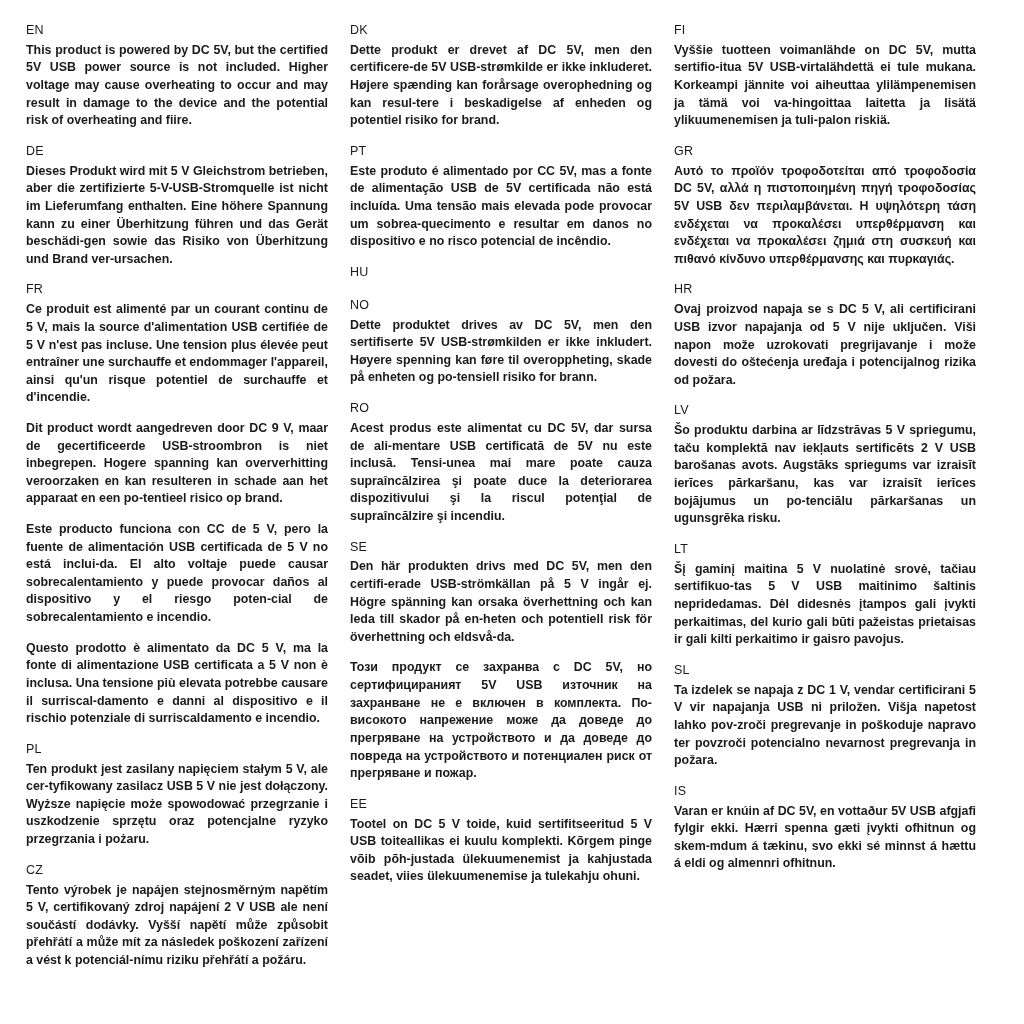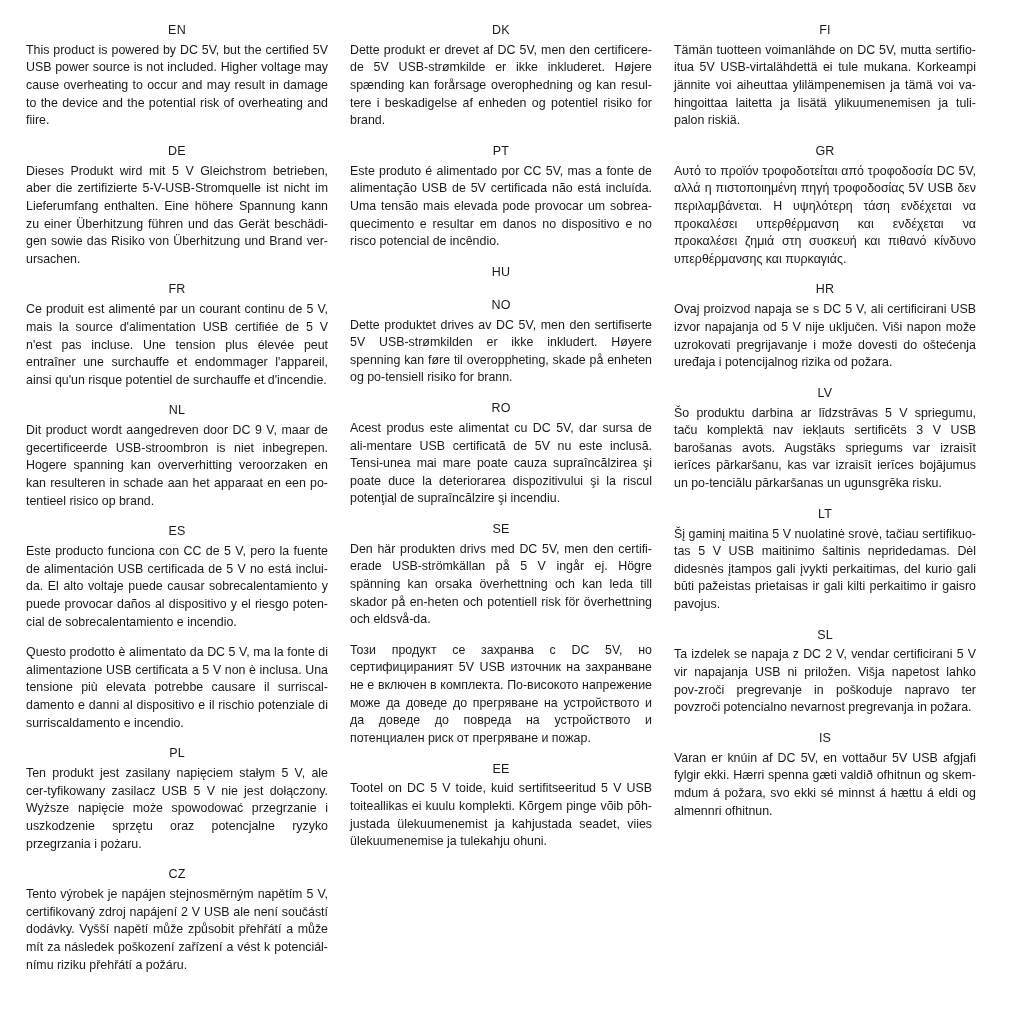--- a/index.html
+++ b/index.html
@@ -40,7 +40,6 @@
     color: #1a1a1a;
     margin-bottom: 3px;
     letter-spacing: 0.2px;
-    text-align: center;
   }
   .lang-text {
     font-size: 12.4px;

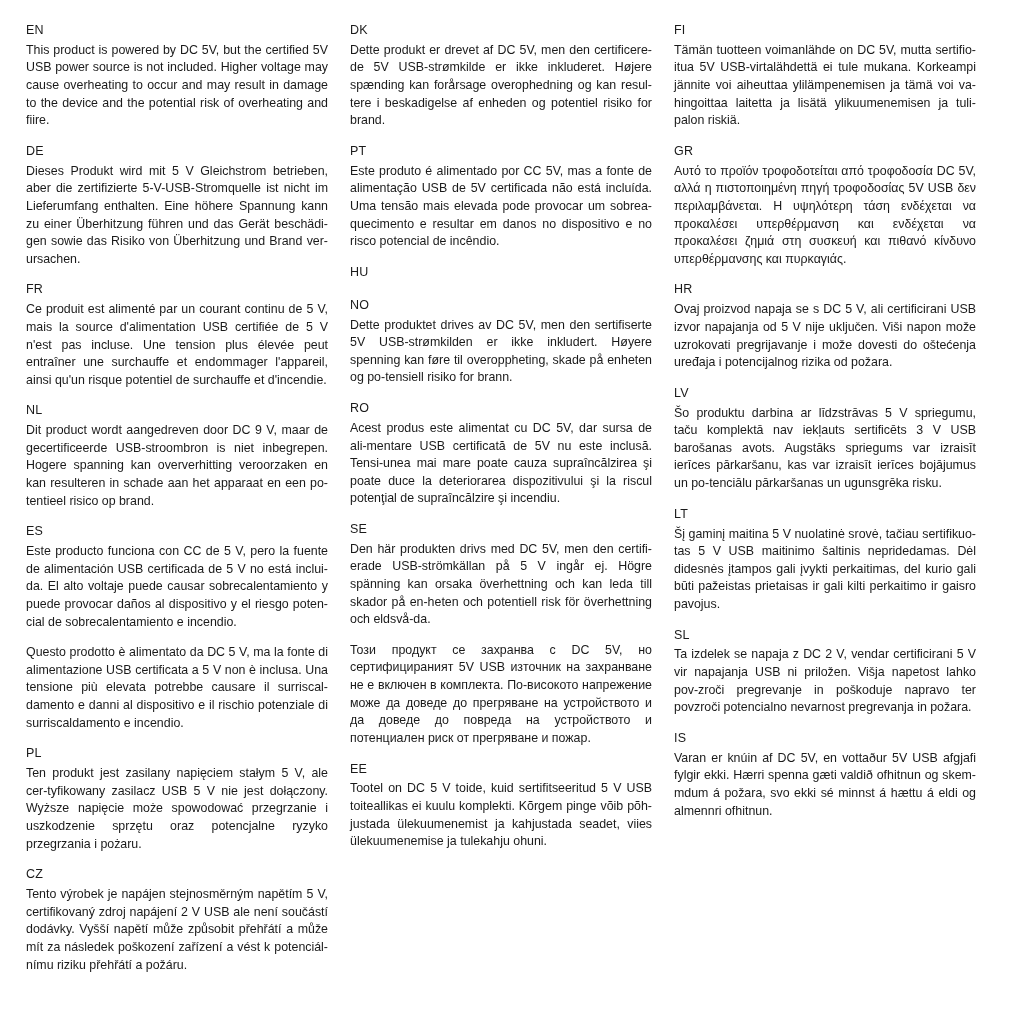--- a/index.html
+++ b/index.html
@@ -48,6 +48,7 @@
     text-align: justify;
     hyphens: manual;
     white-space: pre-line;
+    font-weight: bold;
   }
 </style>
 </head>

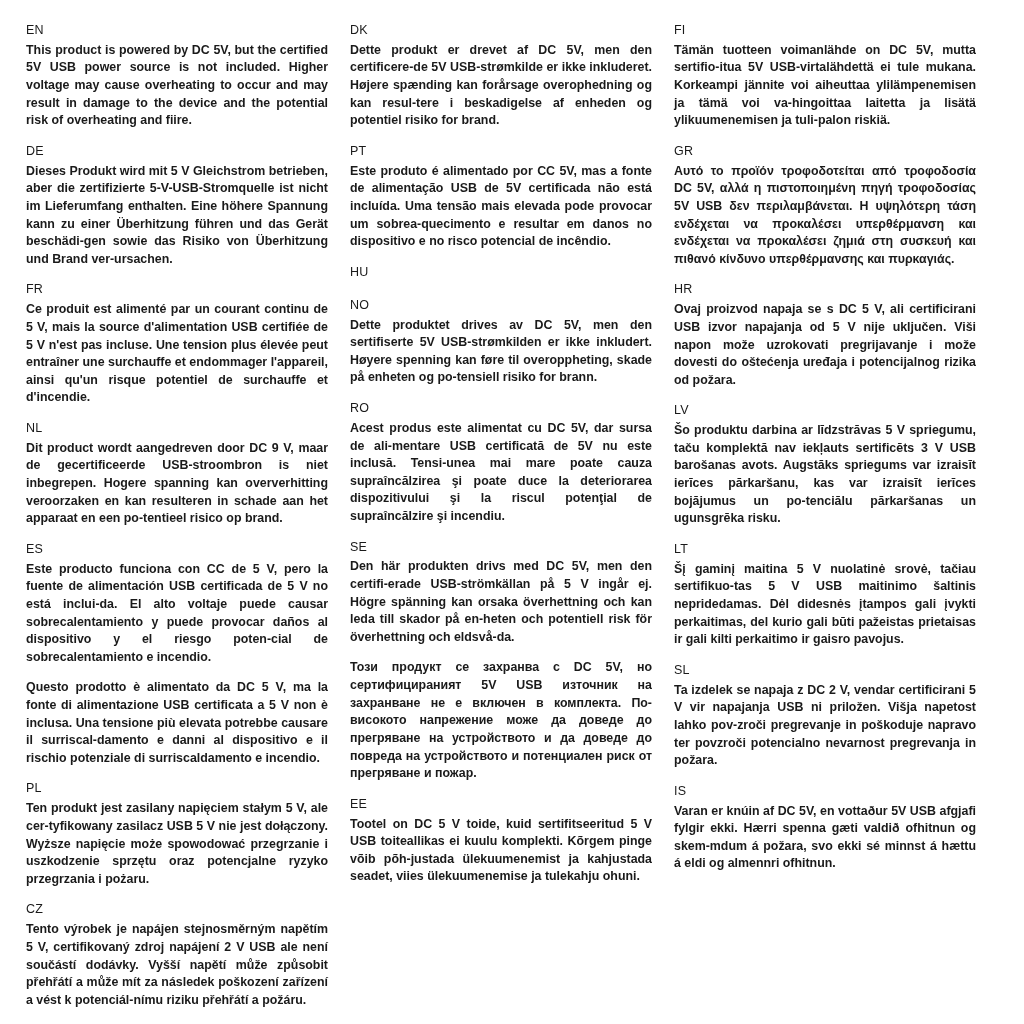--- a/index.html
+++ b/index.html
@@ -126,7 +126,7 @@
   <div class="column">
     <div class="block">
       <div class="lang-code">FI</div>
-      <div class="lang-text">Tämän tuotteen voimanlähde on DC 5V, mutta sertifio-itua 5V USB-virtalähdettä ei tule mukana. Korkeampi jännite voi aiheuttaa ylilämpenemisen ja tämä voi va-hingoittaa laitetta ja lisätä ylikuumenemisen ja tuli-palon riskiä.</div>
+      <div class="lang-text">Vyššie tuotteen voimanlähde on DC 5V, mutta sertifio-itua 5V USB-virtalähdettä ei tule mukana. Korkeampi jännite voi aiheuttaa ylilämpenemisen ja tämä voi va-hingoittaa laitetta ja lisätä ylikuumenemisen ja tuli-palon riskiä.</div>
     </div>
     <div class="block">
       <div class="lang-code">GR</div>

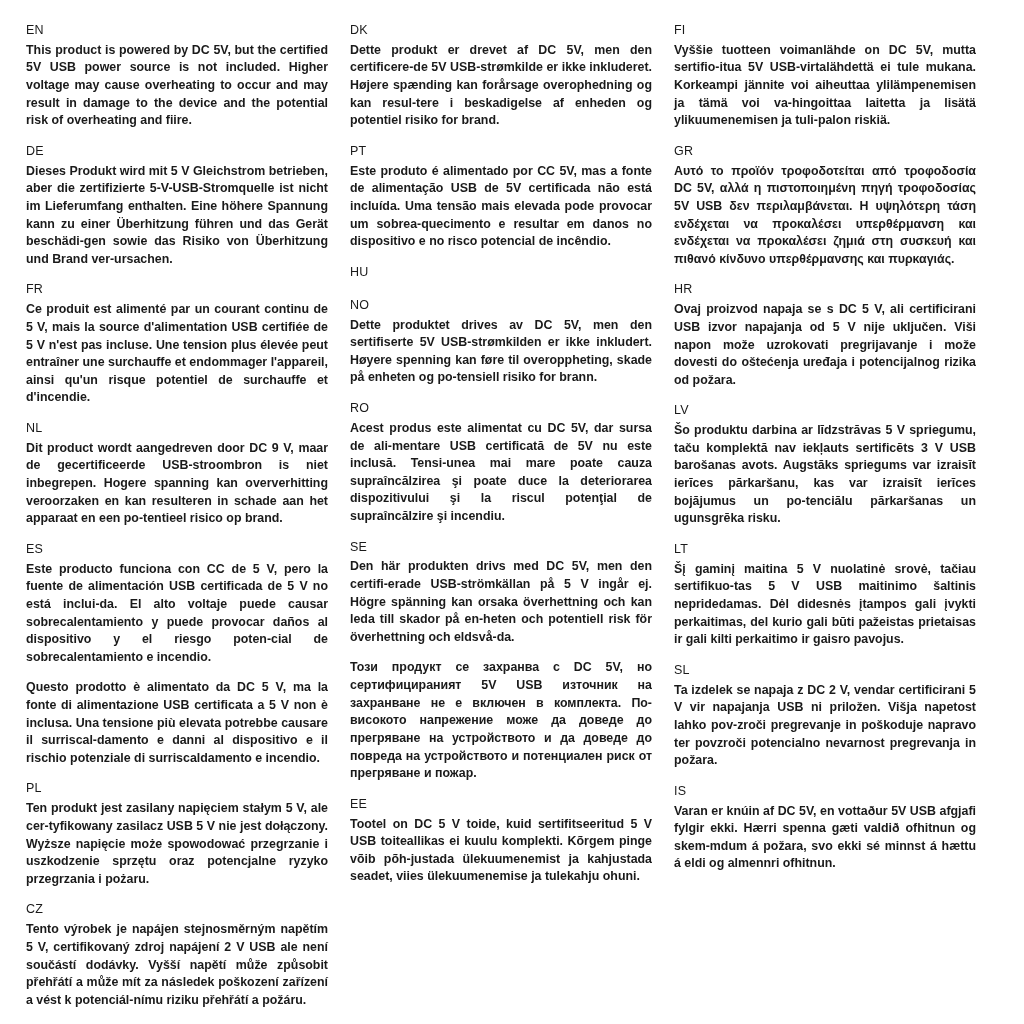--- a/index.html
+++ b/index.html
@@ -70,7 +70,6 @@
       <div class="lang-text">Ce produit est alimenté par un courant continu de 5 V, mais la source d'alimentation USB certifiée de 5 V n'est pas incluse. Une tension plus élevée peut entraîner une surchauffe et endommager l'appareil, ainsi qu'un risque potentiel de surchauffe et d'incendie.</div>
     </div>
     <div class="block">
-      <div class="lang-code">NL</div>
       <div class="lang-text">Dit product wordt aangedreven door DC 9 V, maar de gecertificeerde USB-stroombron is niet inbegrepen. Hogere spanning kan oververhitting veroorzaken en kan resulteren in schade aan het apparaat en een po-tentieel risico op brand.</div>
     </div>
     <div class="block">

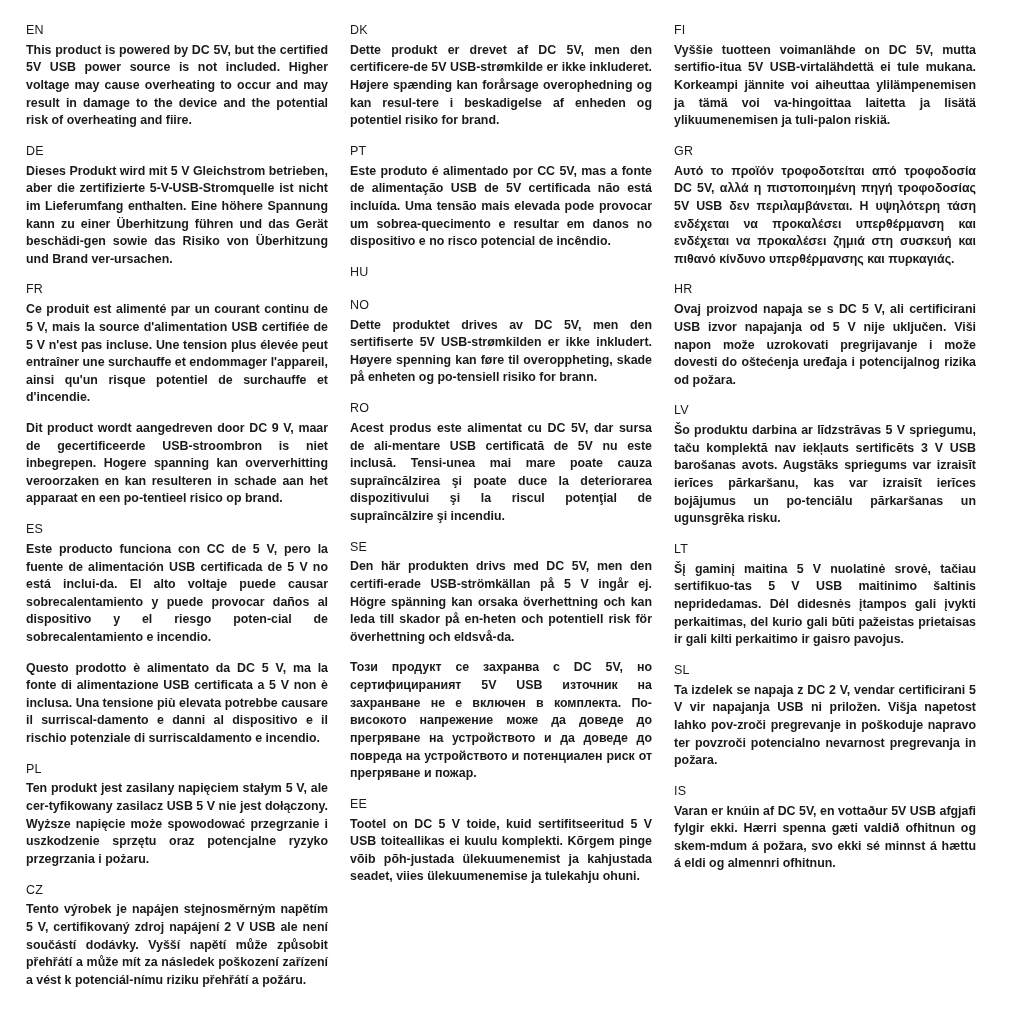--- a/index.html
+++ b/index.html
@@ -137,7 +137,7 @@
     </div>
     <div class="block">
       <div class="lang-code">LV</div>
-      <div class="lang-text">Šo produktu darbina ar līdzstrāvas 5 V spriegumu, taču komplektā nav iekļauts sertificēts 3 V USB barošanas avots. Augstāks spriegums var izraisīt ierīces pārkaršanu, kas var izraisīt ierīces bojājumus un po-tenciālu pārkaršanas un ugunsgrēka risku.</div>
+      <div class="lang-text">Šo produktu darbina ar līdzstrāvas 5 V spriegumu, taču komplektā nav iekļauts sertificēts 2 V USB barošanas avots. Augstāks spriegums var izraisīt ierīces pārkaršanu, kas var izraisīt ierīces bojājumus un po-tenciālu pārkaršanas un ugunsgrēka risku.</div>
     </div>
     <div class="block">
       <div class="lang-code">LT</div>

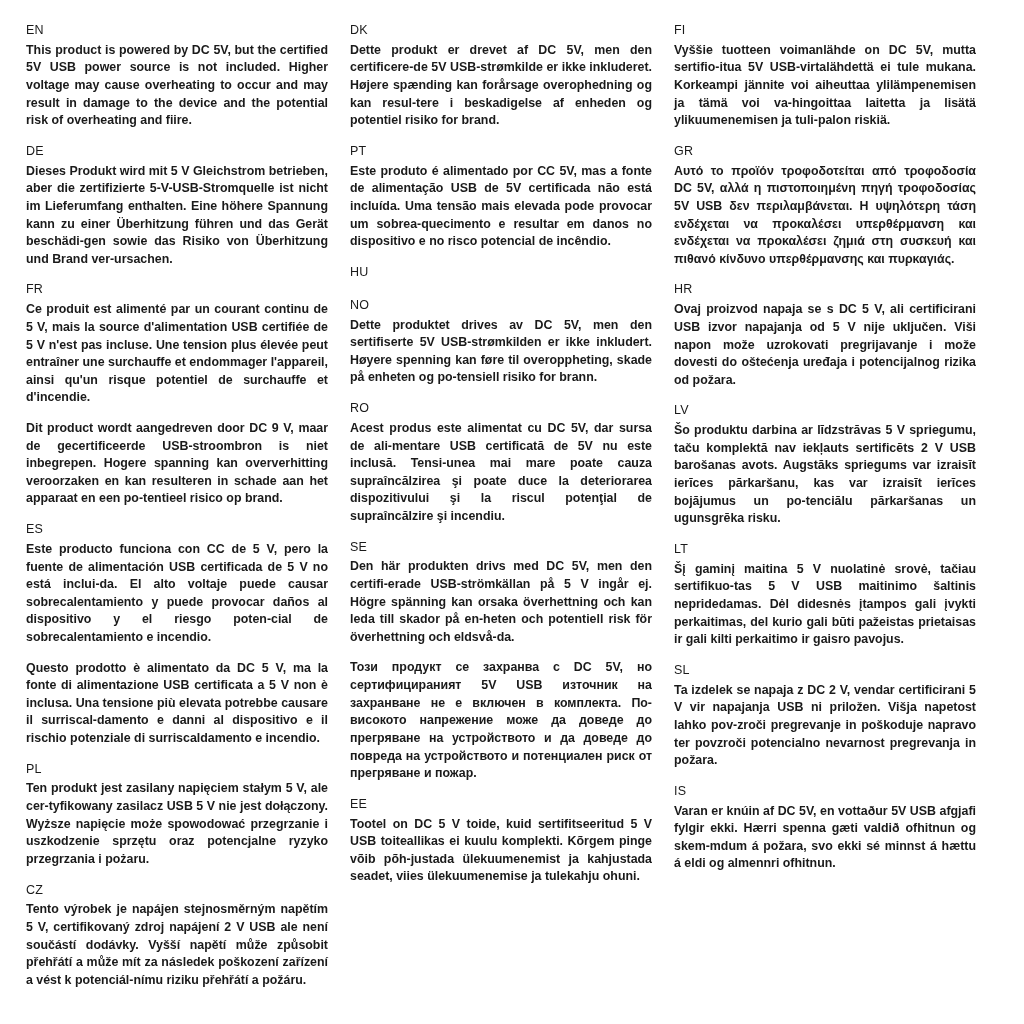--- a/index.html
+++ b/index.html
@@ -73,7 +73,6 @@
       <div class="lang-text">Dit product wordt aangedreven door DC 9 V, maar de gecertificeerde USB-stroombron is niet inbegrepen. Hogere spanning kan oververhitting veroorzaken en kan resulteren in schade aan het apparaat en een po-tentieel risico op brand.</div>
     </div>
     <div class="block">
-      <div class="lang-code">ES</div>
       <div class="lang-text">Este producto funciona con CC de 5 V, pero la fuente de alimentación USB certificada de 5 V no está inclui-da. El alto voltaje puede causar sobrecalentamiento y puede provocar daños al dispositivo y el riesgo poten-cial de sobrecalentamiento e incendio.</div>
     </div>
     <div class="block">

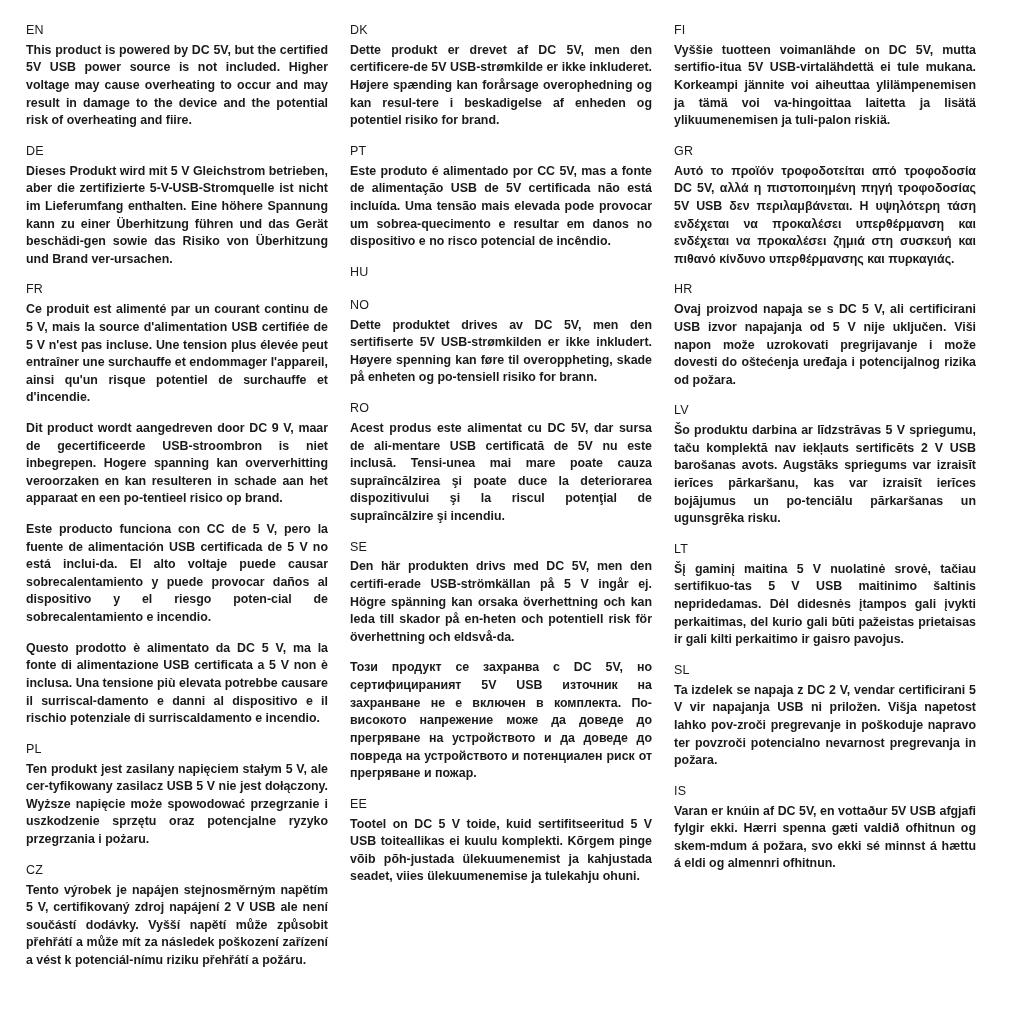--- a/index.html
+++ b/index.html
@@ -144,7 +144,7 @@
     </div>
     <div class="block">
       <div class="lang-code">SL</div>
-      <div class="lang-text">Ta izdelek se napaja z DC 2 V, vendar certificirani 5 V vir napajanja USB ni priložen. Višja napetost lahko pov-zroči pregrevanje in poškoduje napravo ter povzroči potencialno nevarnost pregrevanja in požara.</div>
+      <div class="lang-text">Ta izdelek se napaja z DC 1 V, vendar certificirani 5 V vir napajanja USB ni priložen. Višja napetost lahko pov-zroči pregrevanje in poškoduje napravo ter povzroči potencialno nevarnost pregrevanja in požara.</div>
     </div>
     <div class="block">
       <div class="lang-code">IS</div>

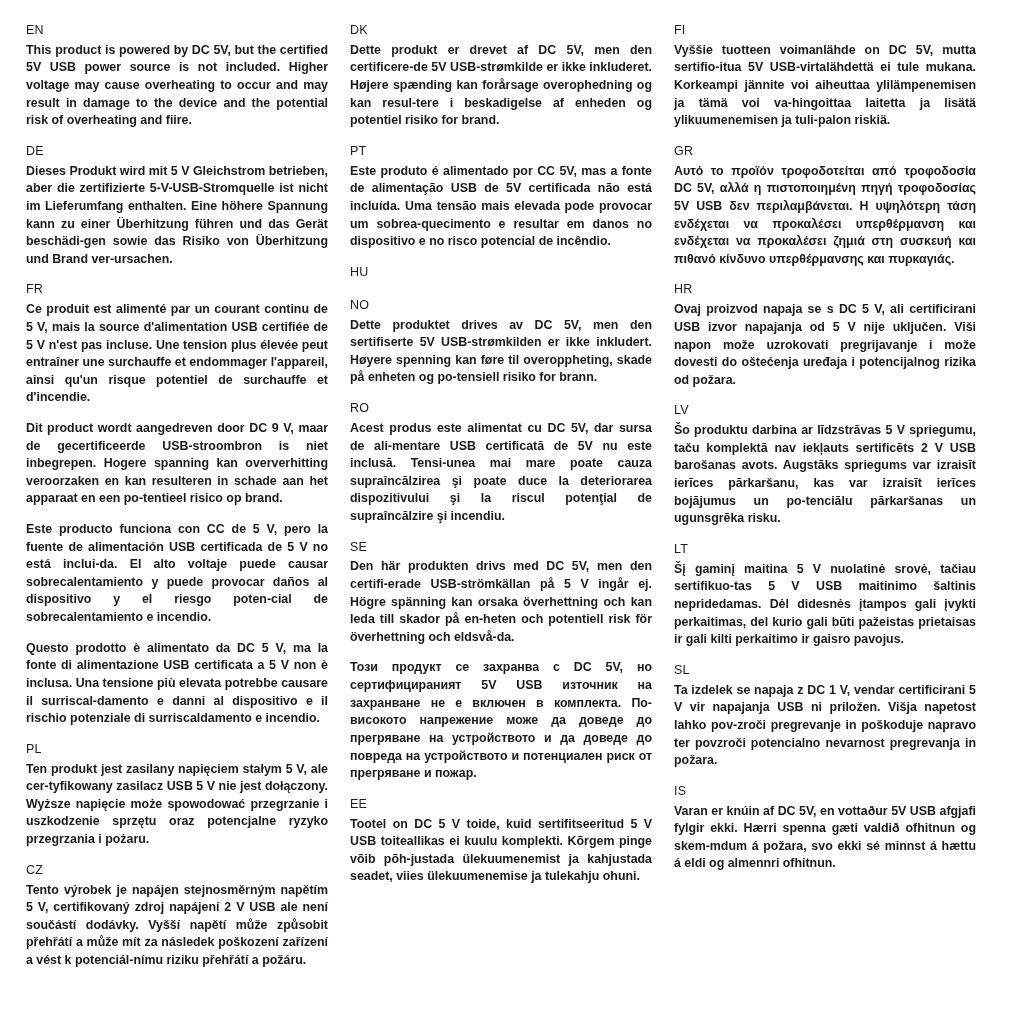--- a/index.html
+++ b/index.html
@@ -148,7 +148,7 @@
     </div>
     <div class="block">
       <div class="lang-code">IS</div>
-      <div class="lang-text">Varan er knúin af DC 5V, en vottaður 5V USB afgjafi fylgir ekki. Hærri spenna gæti valdið ofhitnun og skem-mdum á požara, svo ekki sé minnst á hættu á eldi og almennri ofhitnun.</div>
+      <div class="lang-text">Varan er knúin af DC 5V, en vottaður 5V USB afgjafi fylgir ekki. Hærri spenna gæti įvykti ofhitnun og skem-mdum á tækinu, svo ekki sé minnst á hættu á eldi og almennri ofhitnun.</div>
     </div>
   </div>
 

